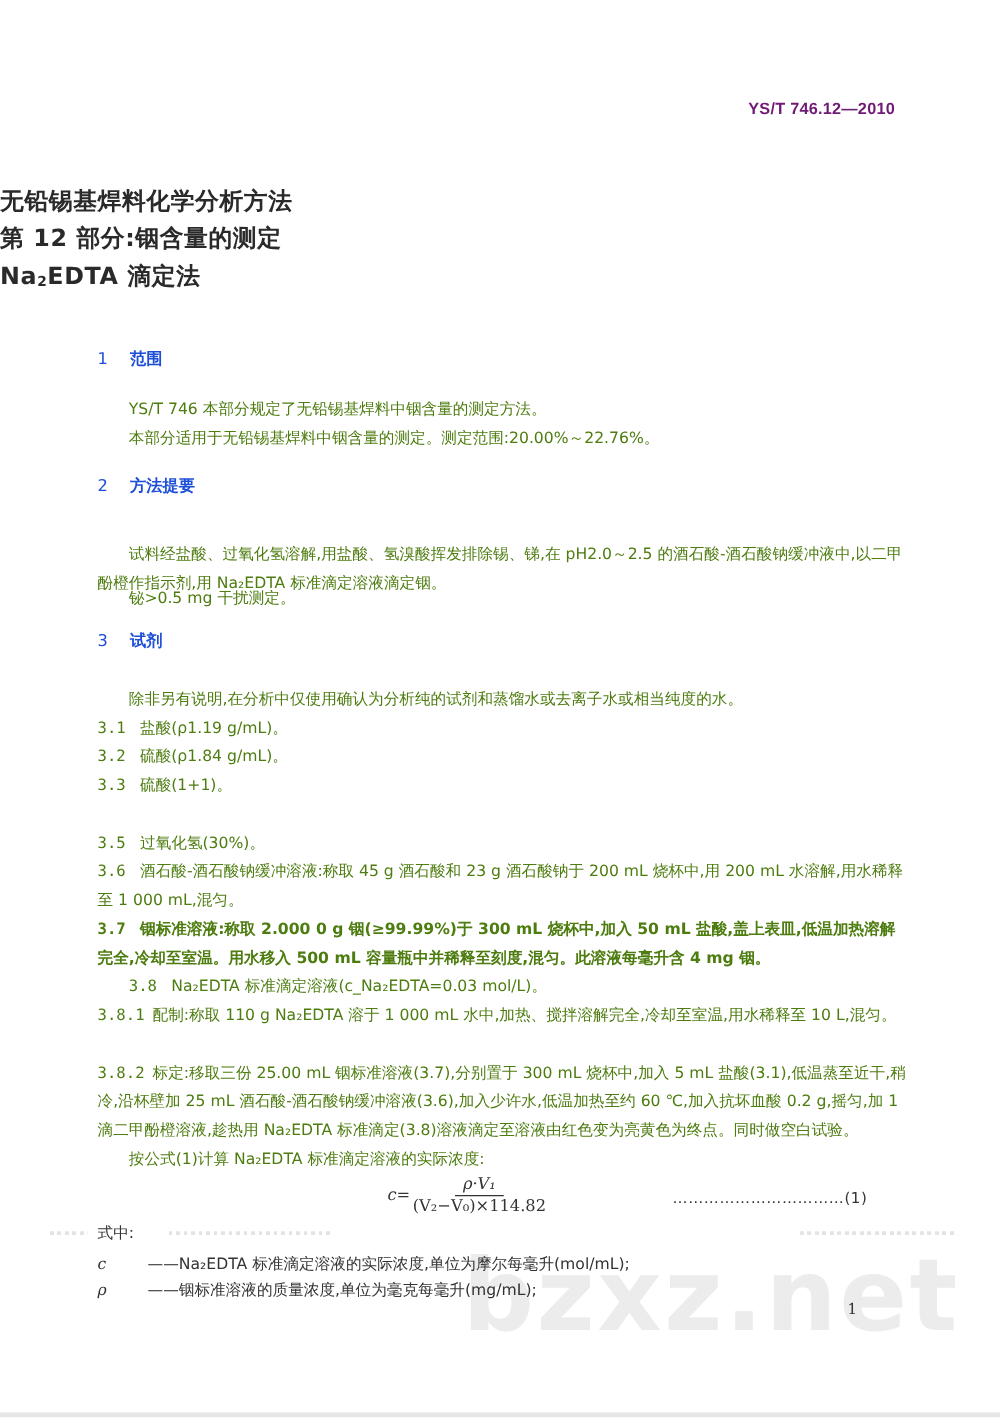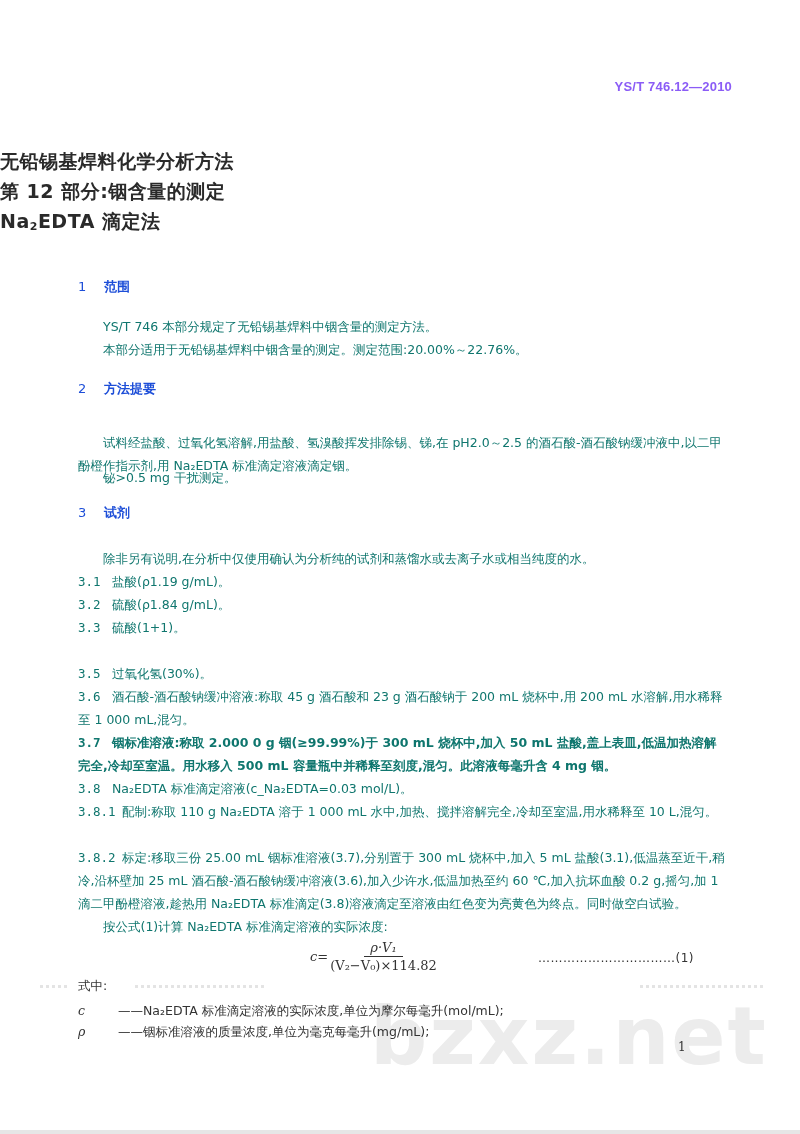--- a/index.html
+++ b/index.html
@@ -9,9 +9,9 @@
   }
   .page { position: absolute; left: 0; top: 0; width: 800px; height: 1134px; }
   .std-no {
-    position: absolute; right: 68px; top: 79px;
+    position: absolute; right: 84px; top: 79px;
     font-family: "Liberation Sans", "DejaVu Sans", sans-serif;
-    font-size: 13px; font-weight: bold; color: #8b5cf6; letter-spacing: 0.2px;
+    font-size: 13px; font-weight: bold; color: #701a75; letter-spacing: 0.2px;
   }
   .title-block { position: absolute; left: 0; width: 800px; top: 146px; text-align: left; }
   .title-line {

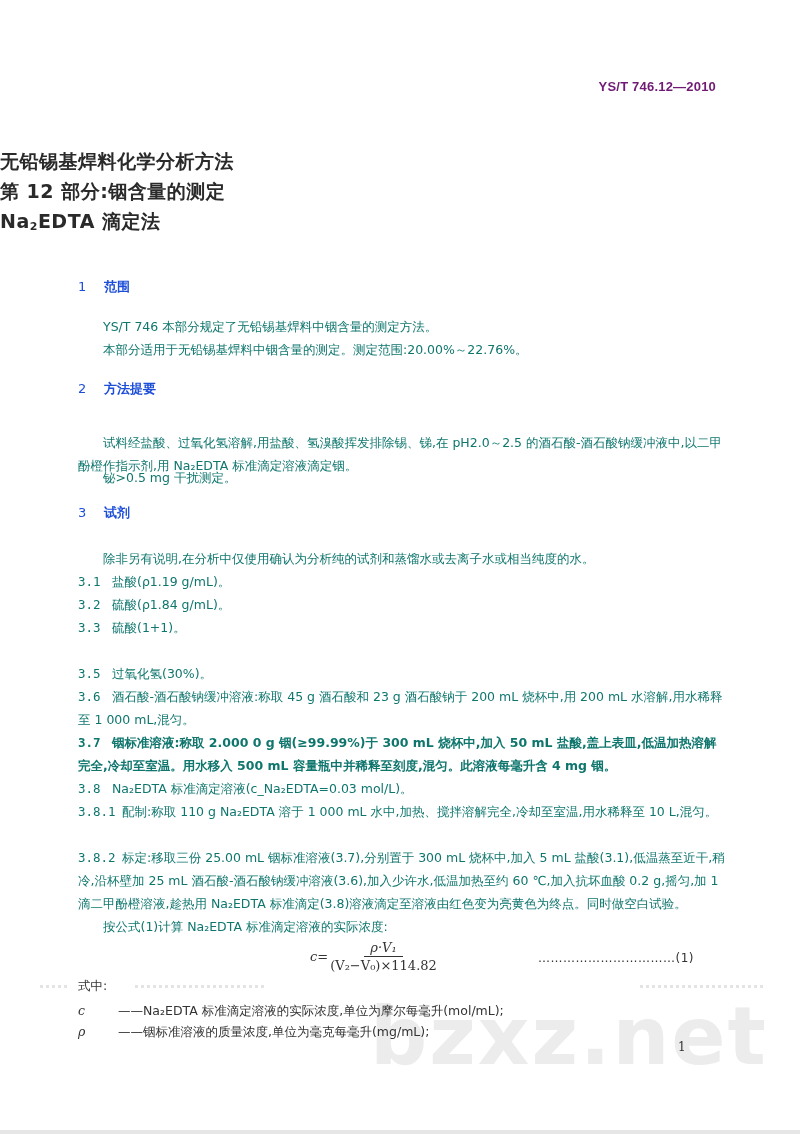--- a/index.html
+++ b/index.html
@@ -26,7 +26,7 @@
   .sec-head .num { display: inline-block; width: 26px; font-weight: normal; }
   .para {
     position: absolute; left: 78px; width: 650px;
-    font-family: "DejaVu Sans", sans-serif; font-size: 12.5px; line-height: 23px; color: #0f766e;
+    font-family: "DejaVu Sans", sans-serif; font-size: 12.5px; line-height: 23px; color: #4d7c0f;
   }
   .indent { text-indent: 25px; }
   .item-num { display: inline-block; width: 34px; font-family: "DejaVu Sans Mono", monospace; font-size: 12.5px; }

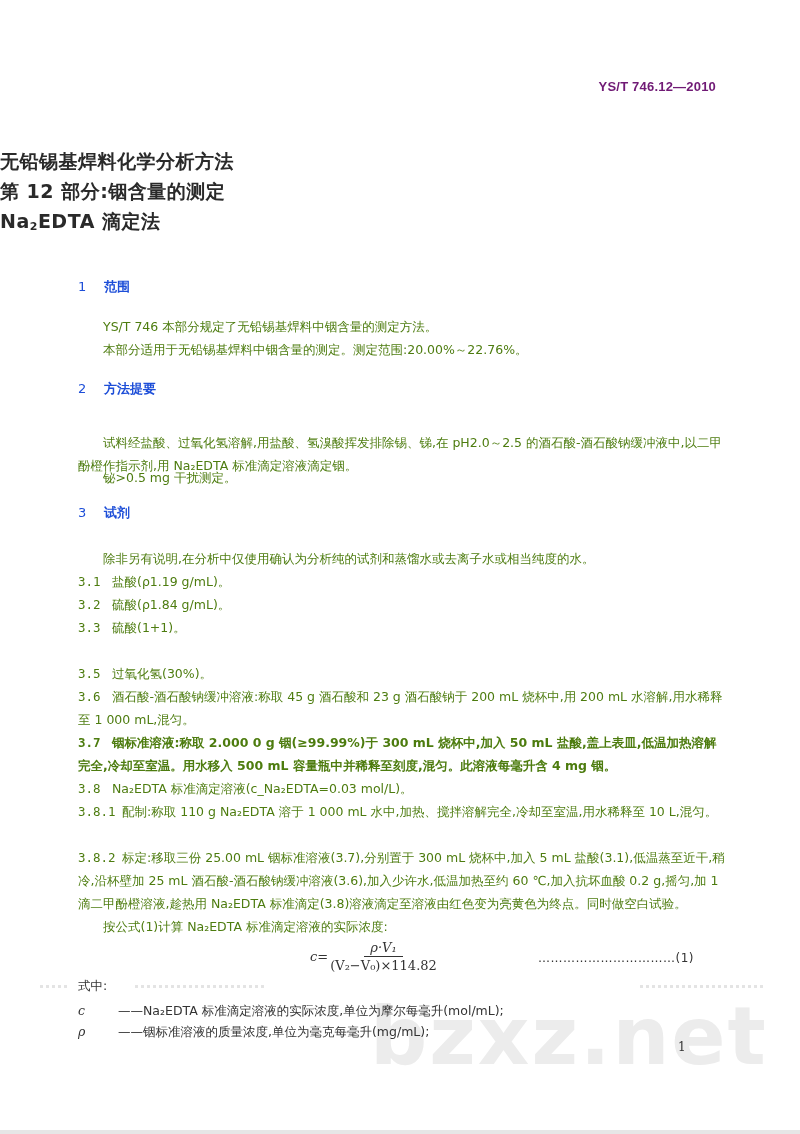--- a/index.html
+++ b/index.html
@@ -88,7 +88,7 @@
   <div class="para" style="top:662px;"><span class="item-num">3.5</span><span>过氧化氢(30%)。</span></div>
   <div class="para" style="top:685px;"><span class="item-num">3.6</span><span>酒石酸-酒石酸钠缓冲溶液:称取 45 g 酒石酸和 23 g 酒石酸钠于 200 mL 烧杯中,用 200 mL 水溶解,用水稀释至 1 000 mL,混匀。</span></div>
   <div class="para" style="top:731px;font-weight:bold;"><span class="item-num">3.7</span><span>铟标准溶液:称取 2.000 0 g 铟(≥99.99%)于 300 mL 烧杯中,加入 50 mL 盐酸,盖上表皿,低温加热溶解完全,冷却至室温。用水移入 500 mL 容量瓶中并稀释至刻度,混匀。此溶液每毫升含 4 mg 铟。</span></div>
-  <div class="para" style="top:777px;"><span class="item-num">3.8</span><span>Na₂EDTA 标准滴定溶液(c_Na₂EDTA=0.03 mol/L)。</span></div>
+  <div class="para" style="top:777px;margin-left:25px;"><span class="item-num">3.8</span><span>Na₂EDTA 标准滴定溶液(c_Na₂EDTA=0.03 mol/L)。</span></div>
   <div class="para" style="top:800px;"><span class="item-num" style="width:44px;">3.8.1</span><span>配制:称取 110 g Na₂EDTA 溶于 1 000 mL 水中,加热、搅拌溶解完全,冷却至室温,用水稀释至 10 L,混匀。</span></div>
   <div class="para" style="top:846px;"><span class="item-num" style="width:44px;">3.8.2</span><span>标定:移取三份 25.00 mL 铟标准溶液(3.7),分别置于 300 mL 烧杯中,加入 5 mL 盐酸(3.1),低温蒸至近干,稍冷,沿杯壁加 25 mL 酒石酸-酒石酸钠缓冲溶液(3.6),加入少许水,低温加热至约 60 ℃,加入抗坏血酸 0.2 g,摇匀,加 1 滴二甲酚橙溶液,趁热用 Na₂EDTA 标准滴定(3.8)溶液滴定至溶液由红色变为亮黄色为终点。同时做空白试验。</span></div>
 

